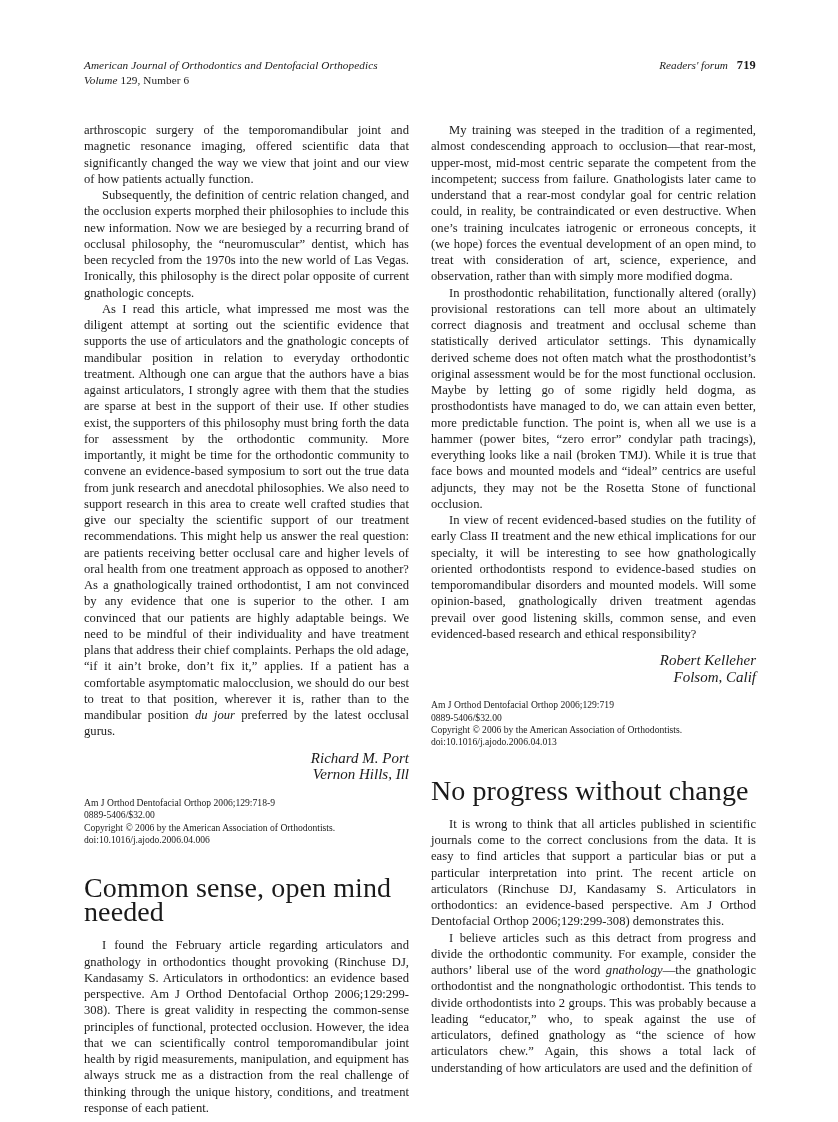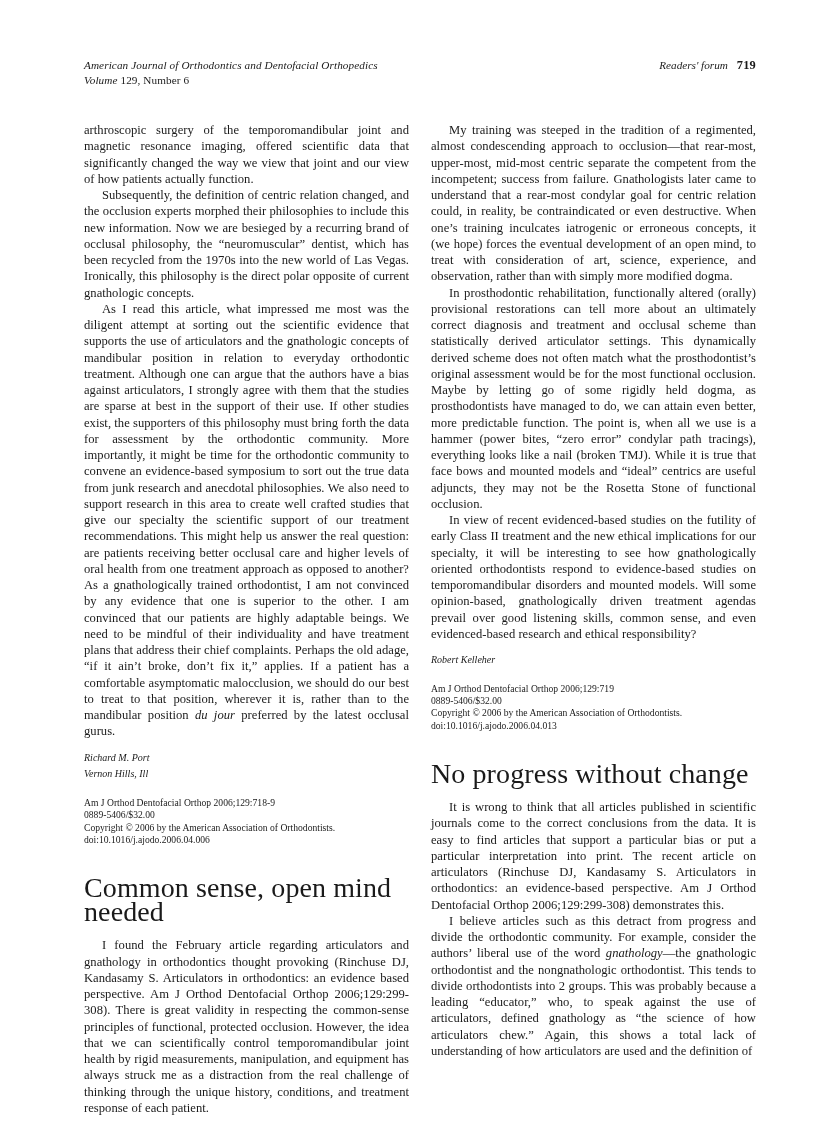--- a/index.html
+++ b/index.html
@@ -92,9 +92,9 @@
   
   .signature {
     margin-top: 10px;
-    text-align: left;
+    text-align: right;
     font-style: italic;
-    font-size: 10px;
+    font-size: 15px;
     line-height: 16.6px;
   }
   .signature span {

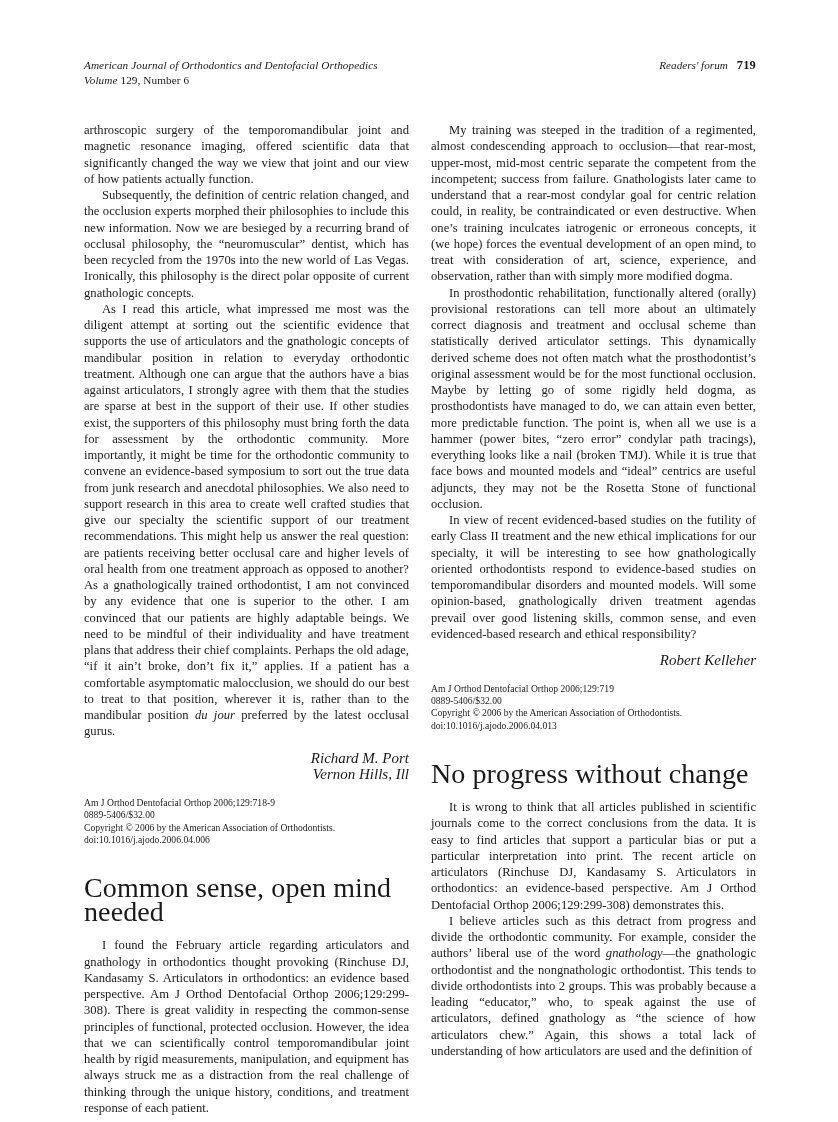--- a/index.html
+++ b/index.html
@@ -174,6 +174,7 @@
 
       <div class="signature">
         <span>Robert Kelleher</span>
+        <span>Folsom, Calif</span>
       </div>
 
       <div class="citation">

